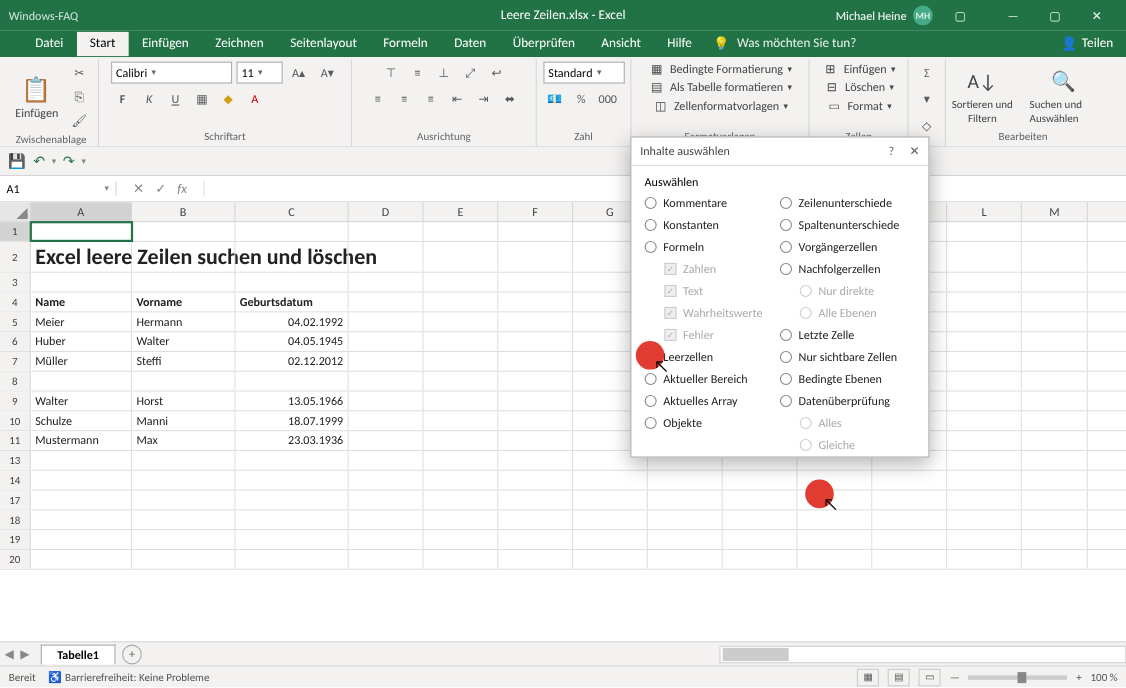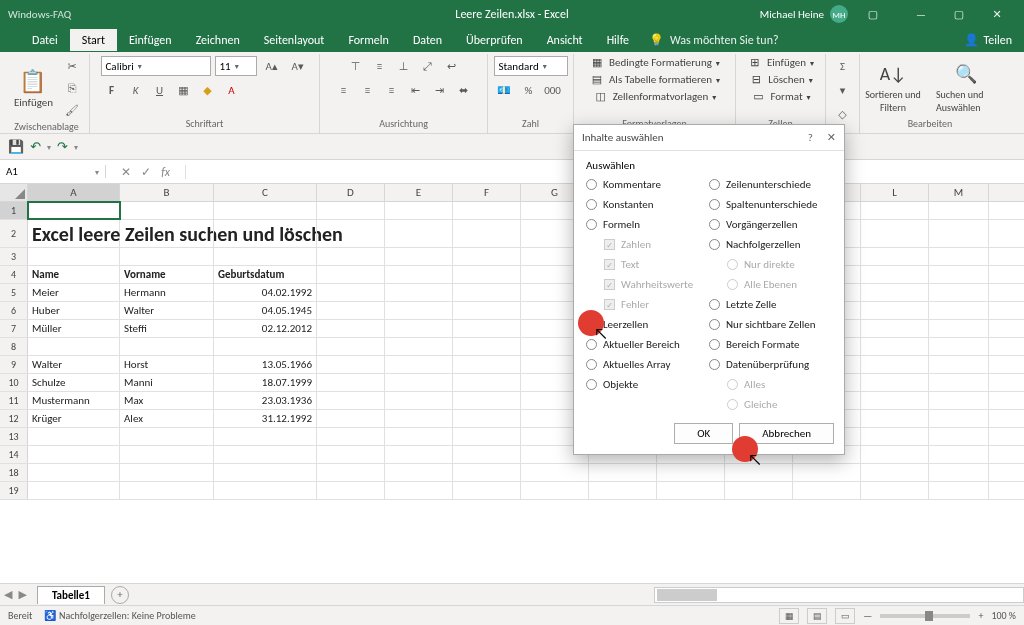--- a/index.html
+++ b/index.html
@@ -695,7 +695,7 @@
           </div>
           <div class="opt">
             <span class="radio"></span>
-            <span>Bereich Formate</span>
+            <span>Bedingte Ebenen</span>
           </div>
           <div class="opt">
             <span class="radio"></span>

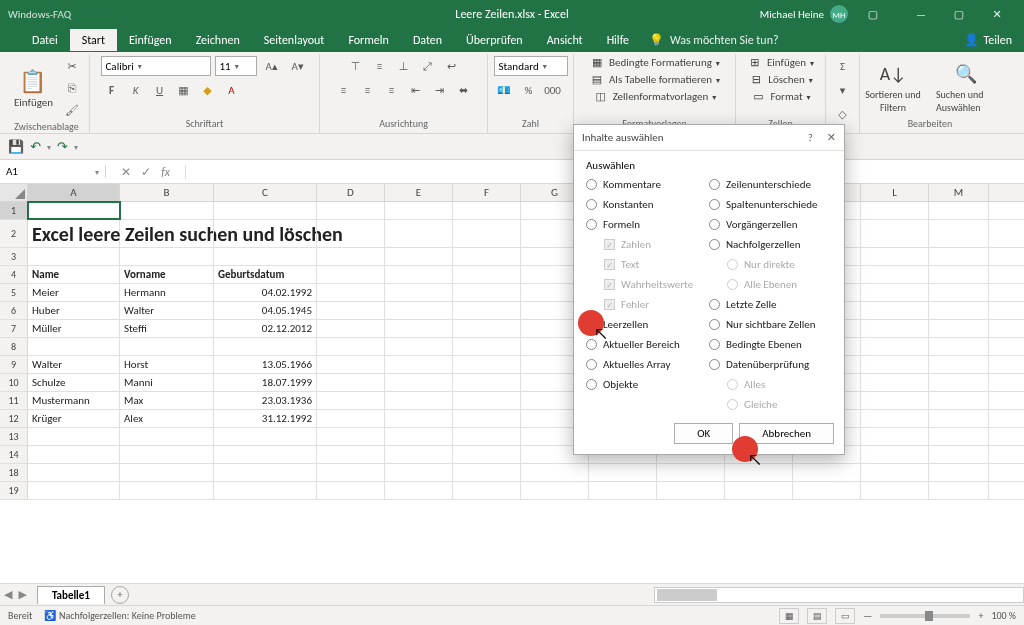--- a/index.html
+++ b/index.html
@@ -493,22 +493,6 @@
         <div class="cell wM"></div>
       </div>
       <div class="row">
-        <div class="rh">12</div>
-        <div class="cell wA">Krüger</div>
-        <div class="cell wB">Alex</div>
-        <div class="cell wC" style="justify-content: flex-end;">31.12.1992</div>
-        <div class="cell wD"></div>
-        <div class="cell wE"></div>
-        <div class="cell wF"></div>
-        <div class="cell wG"></div>
-        <div class="cell wH"></div>
-        <div class="cell wI"></div>
-        <div class="cell wJ"></div>
-        <div class="cell wK"></div>
-        <div class="cell wL"></div>
-        <div class="cell wM"></div>
-      </div>
-      <div class="row">
         <div class="rh">13</div>
         <div class="cell wA"></div>
         <div class="cell wB"></div>

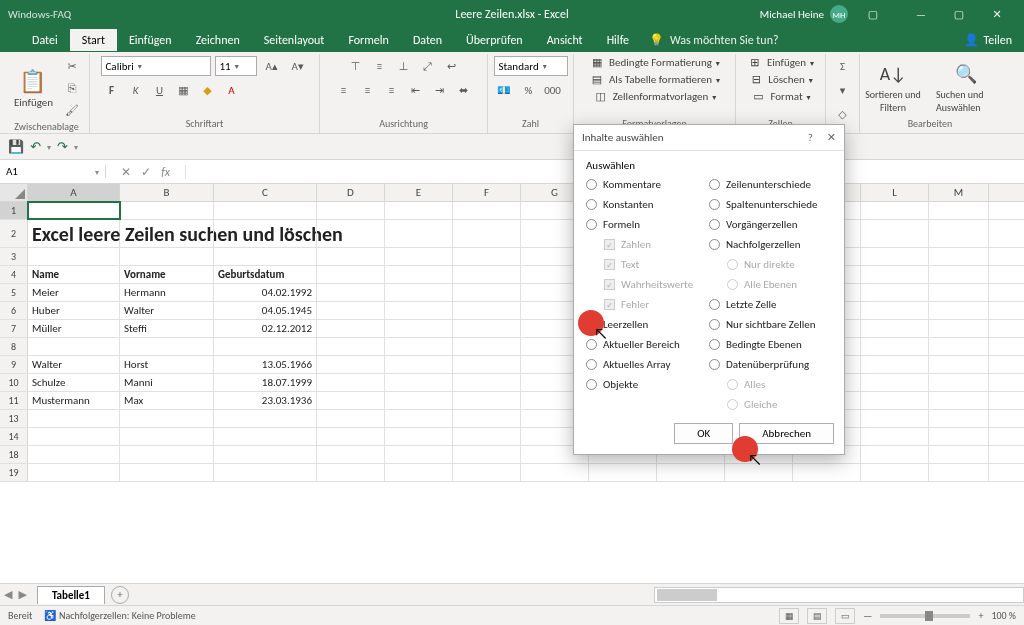--- a/index.html
+++ b/index.html
@@ -696,10 +696,6 @@
         </div>
     </div>
   </div>
-  <div class="dlgbtns">
-    <button class="dbtn">OK</button>
-    <button class="dbtn">Abbrechen</button>
-  </div>
 </div>
 
 <div class="reddot" style="left:578px;top:310px"></div>

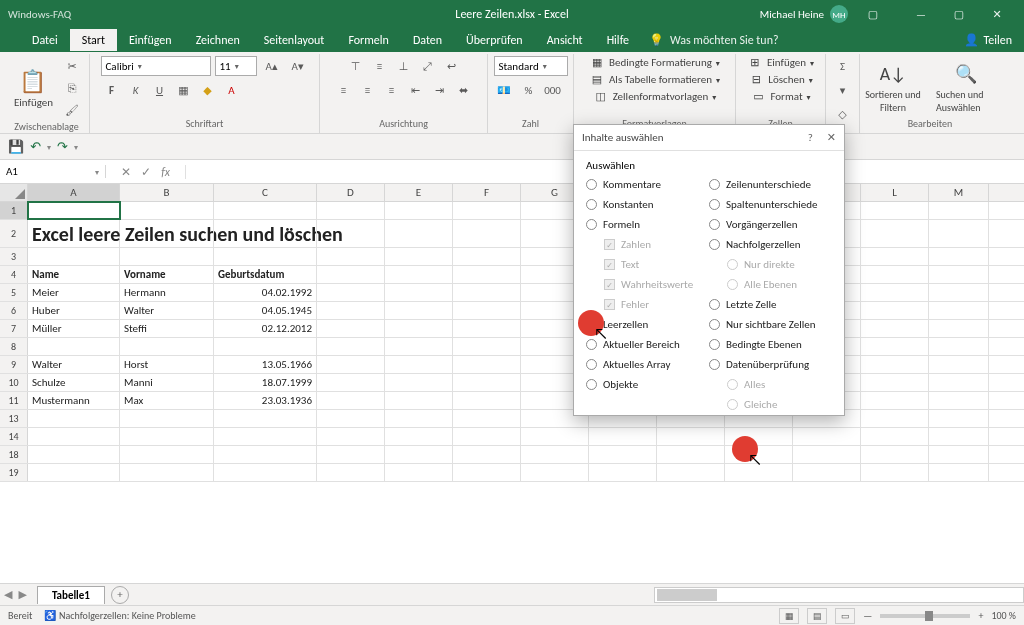--- a/index.html
+++ b/index.html
@@ -525,6 +525,22 @@
         <div class="cell wM"></div>
       </div>
       <div class="row">
+        <div class="rh">17</div>
+        <div class="cell wA"></div>
+        <div class="cell wB"></div>
+        <div class="cell wC"></div>
+        <div class="cell wD"></div>
+        <div class="cell wE"></div>
+        <div class="cell wF"></div>
+        <div class="cell wG"></div>
+        <div class="cell wH"></div>
+        <div class="cell wI"></div>
+        <div class="cell wJ"></div>
+        <div class="cell wK"></div>
+        <div class="cell wL"></div>
+        <div class="cell wM"></div>
+      </div>
+      <div class="row">
         <div class="rh">18</div>
         <div class="cell wA"></div>
         <div class="cell wB"></div>

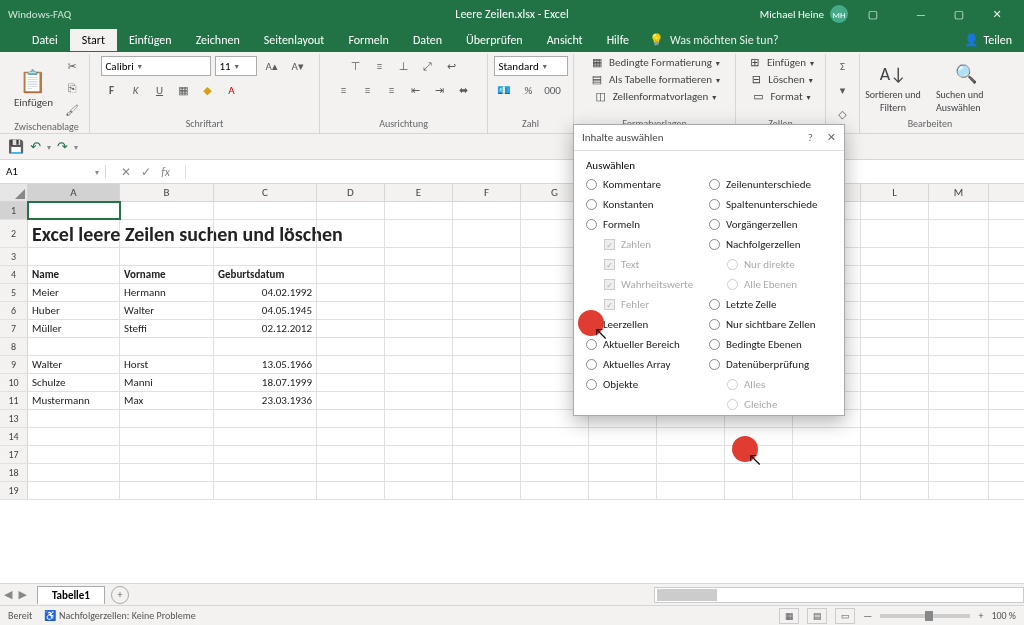--- a/index.html
+++ b/index.html
@@ -572,6 +572,22 @@
         <div class="cell wL"></div>
         <div class="cell wM"></div>
       </div>
+      <div class="row">
+        <div class="rh">20</div>
+        <div class="cell wA"></div>
+        <div class="cell wB"></div>
+        <div class="cell wC"></div>
+        <div class="cell wD"></div>
+        <div class="cell wE"></div>
+        <div class="cell wF"></div>
+        <div class="cell wG"></div>
+        <div class="cell wH"></div>
+        <div class="cell wI"></div>
+        <div class="cell wJ"></div>
+        <div class="cell wK"></div>
+        <div class="cell wL"></div>
+        <div class="cell wM"></div>
+      </div>
     </div>
 </div>
 

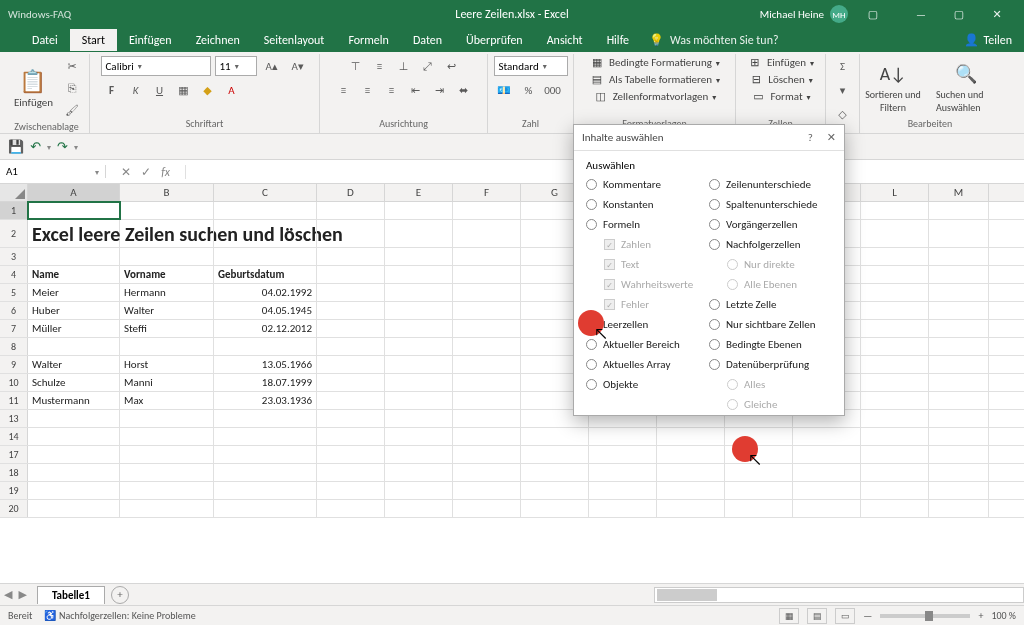--- a/index.html
+++ b/index.html
@@ -605,7 +605,7 @@
 
 <div class="status">
   <span>Bereit</span>
-  <span>♿ <span>Nachfolgerzellen: Keine Probleme</span></span>
+  <span>♿ <span>Barrierefreiheit: Keine Probleme</span></span>
   <div class="right">
     <span class="viewbtn">▦</span>
     <span class="viewbtn">▤</span>

